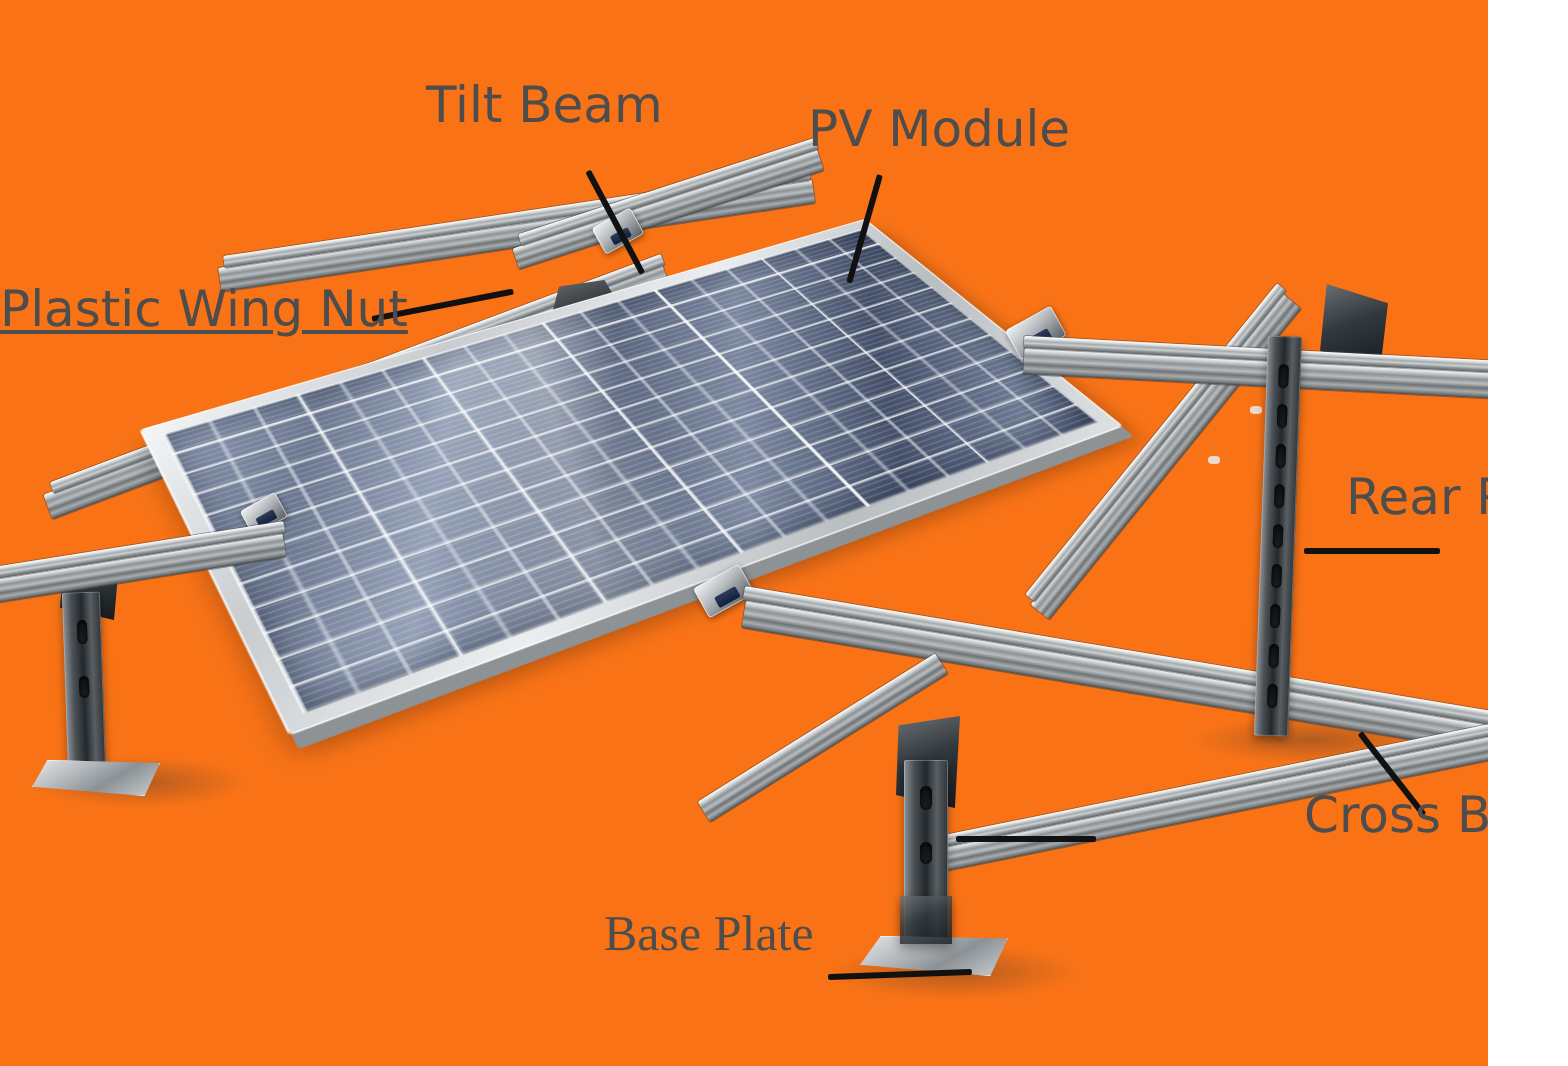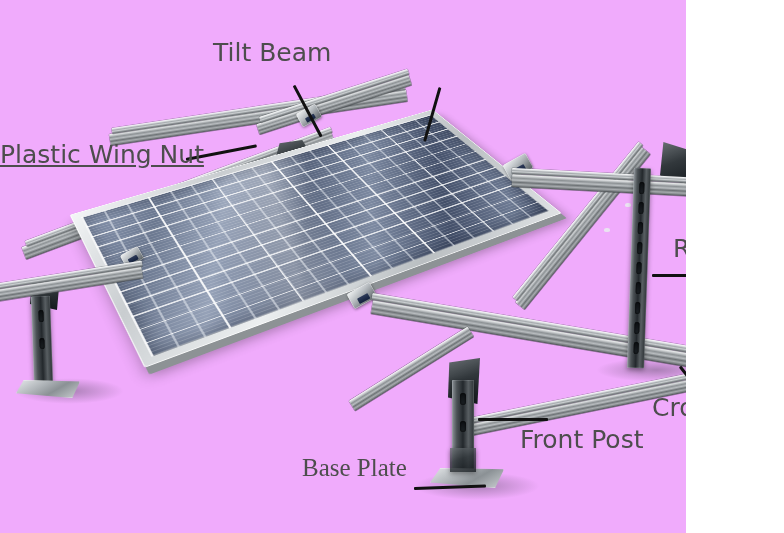--- a/index.html
+++ b/index.html
@@ -6,7 +6,7 @@
   body{width:784px;height:533px;overflow:hidden;
        font-family:"DejaVu Sans","Liberation Sans",sans-serif;}
 
-  #stage{position:relative;width:686px;height:533px;background:#f0abfc;overflow:hidden;}
+  #stage{position:relative;width:744px;height:533px;background:#f97316;overflow:hidden;}
 
   
   .label{position:absolute;color:#4d4d4d;font-size:25px;line-height:1;white-space:nowrap;

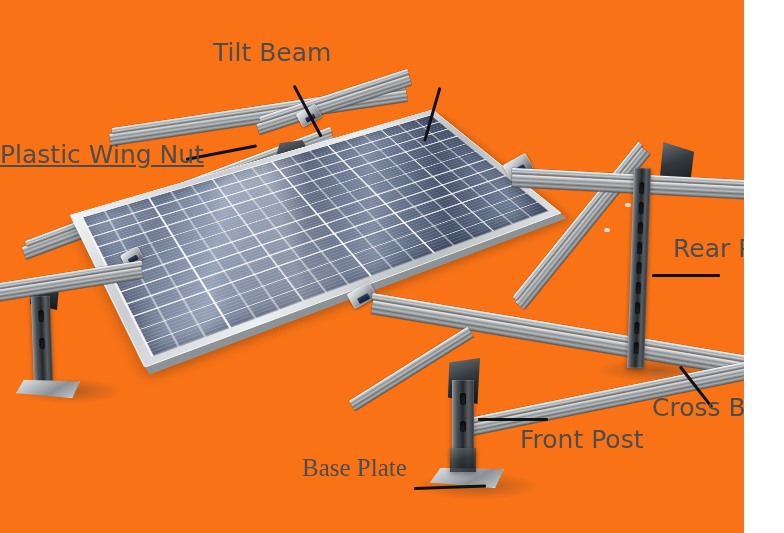--- a/index.html
+++ b/index.html
@@ -187,6 +187,7 @@
   <div class="leader" style="left:414px;top:487px;width:72px;transform:rotate(-2deg);"></div>
 
   <div class="label" style="left:213px;top:40px;">Tilt Beam</div>
+  <div class="label" style="left:404px;top:52px;">PV Module</div>
   <div class="label" style="left:0px;top:142px;text-decoration:underline;">Plastic Wing Nut</div>
   <div class="label" style="left:673px;top:236px;">Rear Post</div>
   <div class="label" style="left:652px;top:395px;">Cross Beam</div>

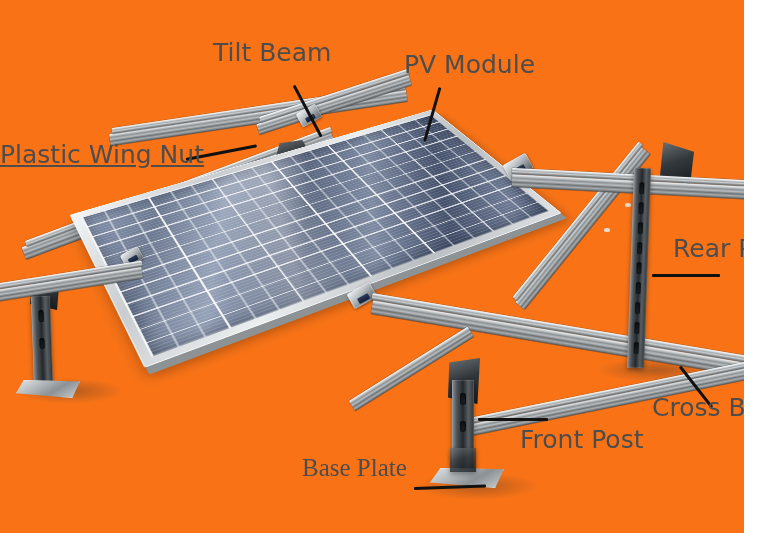--- a/index.html
+++ b/index.html
@@ -191,7 +191,6 @@
   <div class="label" style="left:0px;top:142px;text-decoration:underline;">Plastic Wing Nut</div>
   <div class="label" style="left:673px;top:236px;">Rear Post</div>
   <div class="label" style="left:652px;top:395px;">Cross Beam</div>
-  <div class="label" style="left:520px;top:427px;">Front Post</div>
   <div class="label" style="left:302px;top:455px;font-family:Liberation Serif, serif;">Base Plate</div>
 
 </div>

